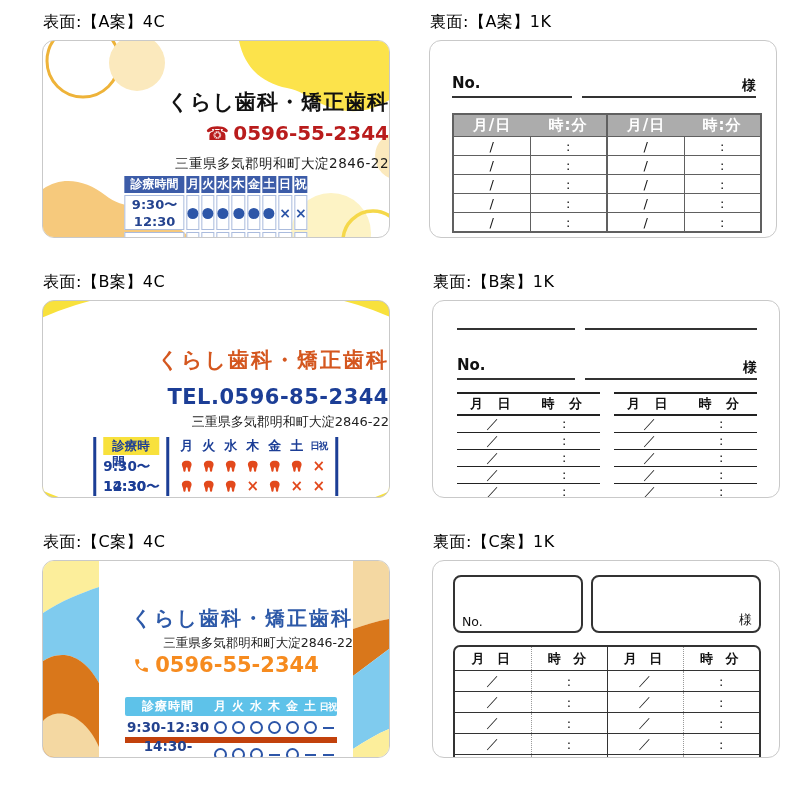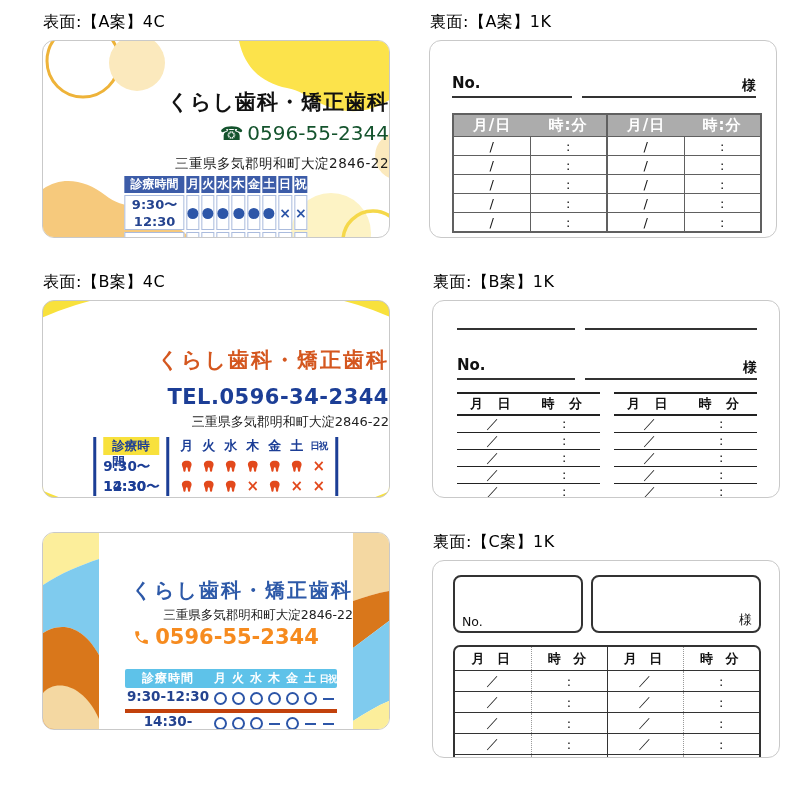--- a/index.html
+++ b/index.html
@@ -17,7 +17,7 @@
   
   .af-deco{position:absolute;left:0;top:0;z-index:0}
   .af-title{top:47px;font-size:21px;font-weight:bold;letter-spacing:1px;color:#111}
-  .af-phone{top:80px;font-size:20px;font-weight:normal;color:#14532d}
+  .af-phone{top:80px;font-size:20px;font-weight:bold;color:#b91c1c}
   .af-phone .tel-glyph{font-size:19px;margin-right:4px}
   .af-addr{top:114px;font-size:13.5px;color:#1a1a1a;letter-spacing:.5px}
   .af-table{position:absolute;left:50%;transform:translateX(-50%);top:133px;z-index:1;

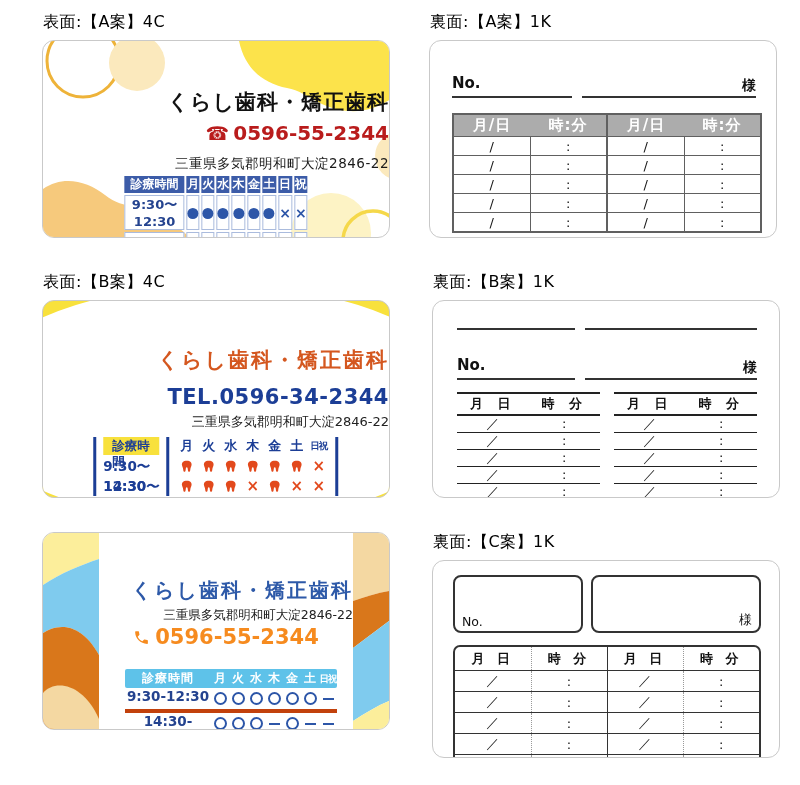--- a/index.html
+++ b/index.html
@@ -224,7 +224,7 @@
   <div class="card" id="card-bf">
     <div class="bf-ellipse"></div>
     <div class="abs bf-title">くらし歯科・矯正歯科</div>
-    <div class="abs bf-phone">TEL.0596-34-2344</div>
+    <div class="abs bf-phone">TEL.0596-85-2344</div>
     <div class="abs bf-addr">三重県多気郡明和町大淀2846-22</div>
     <div class="bf-sched">
       <div class="bf-left">

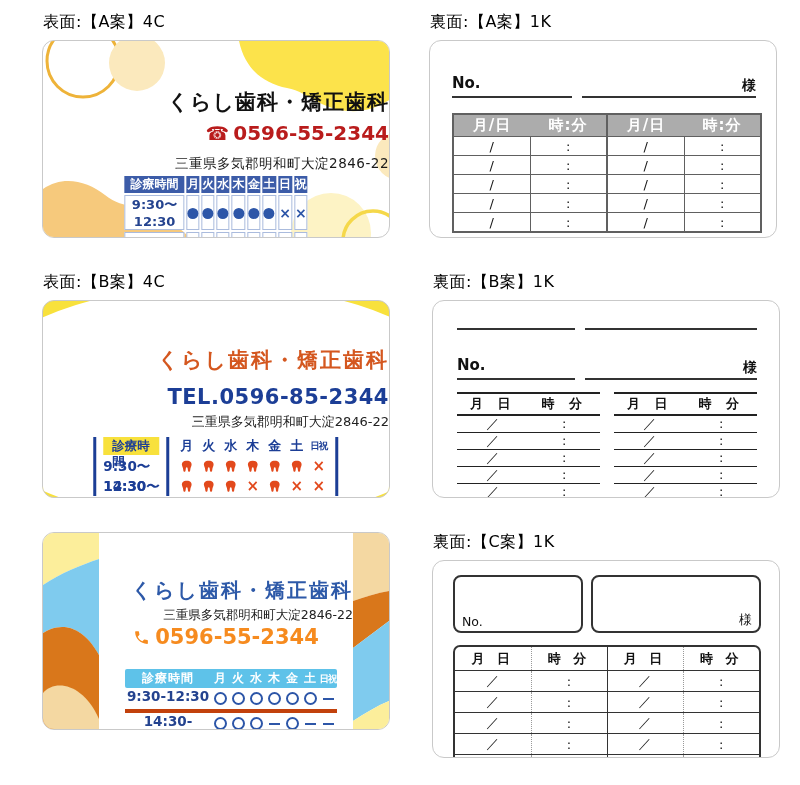--- a/index.html
+++ b/index.html
@@ -352,6 +352,7 @@
 </div>
 
 <div class="block" id="blk-cf">
+  <div class="block-label">表面:【C案】4C</div>
   <div class="card" id="card-cf">
     <svg class="cf-stripe-l" width="56" height="206" viewBox="0 0 56 206">
       <path d="M0,0 H56 V26 C38,32 18,40 0,52 Z" fill="#fcee9b"></path>

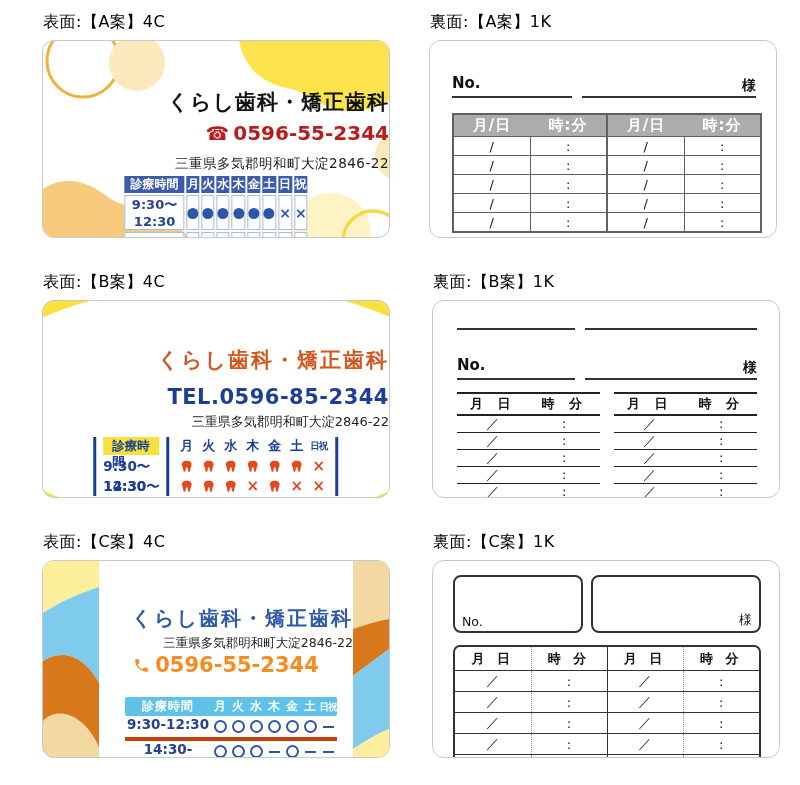--- a/index.html
+++ b/index.html
@@ -90,7 +90,7 @@
   .cf-days{flex:1;display:flex}
   .cf-day{flex:1;text-align:center}
   .cf-day-sm{font-size:9.5px;letter-spacing:-1px}
-  .cf-row{display:flex;height:21px;border-bottom:4px solid #c2410c}
+  .cf-row{display:flex;height:21px;align-items:center;border-bottom:6px solid #c2410c}
   .cf-time{width:86px;text-align:center;color:#24438f;font-weight:bold;font-size:13.5px}
   .cf-marks{flex:1;display:flex}
   .cf-slot{flex:1;text-align:center}

